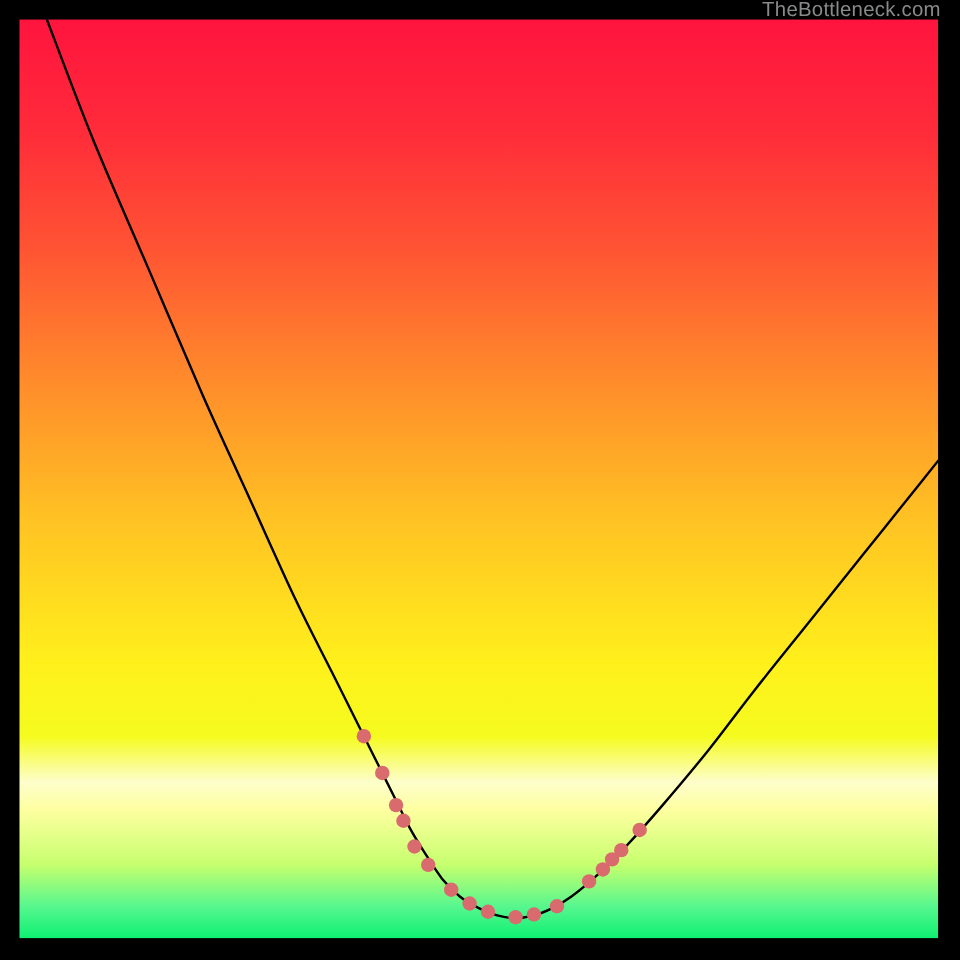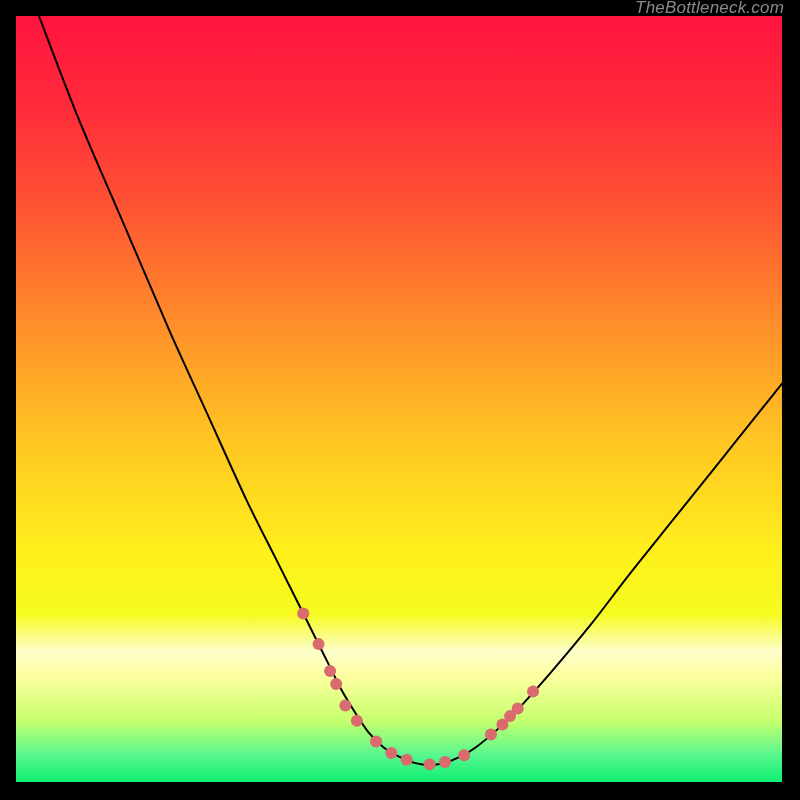--- a/index.html
+++ b/index.html
@@ -14,7 +14,6 @@
     position: relative;
     width: 800px;
     height: 800px;
-    font-style: italic;
   }
   .plot-frame {
     position: absolute;

